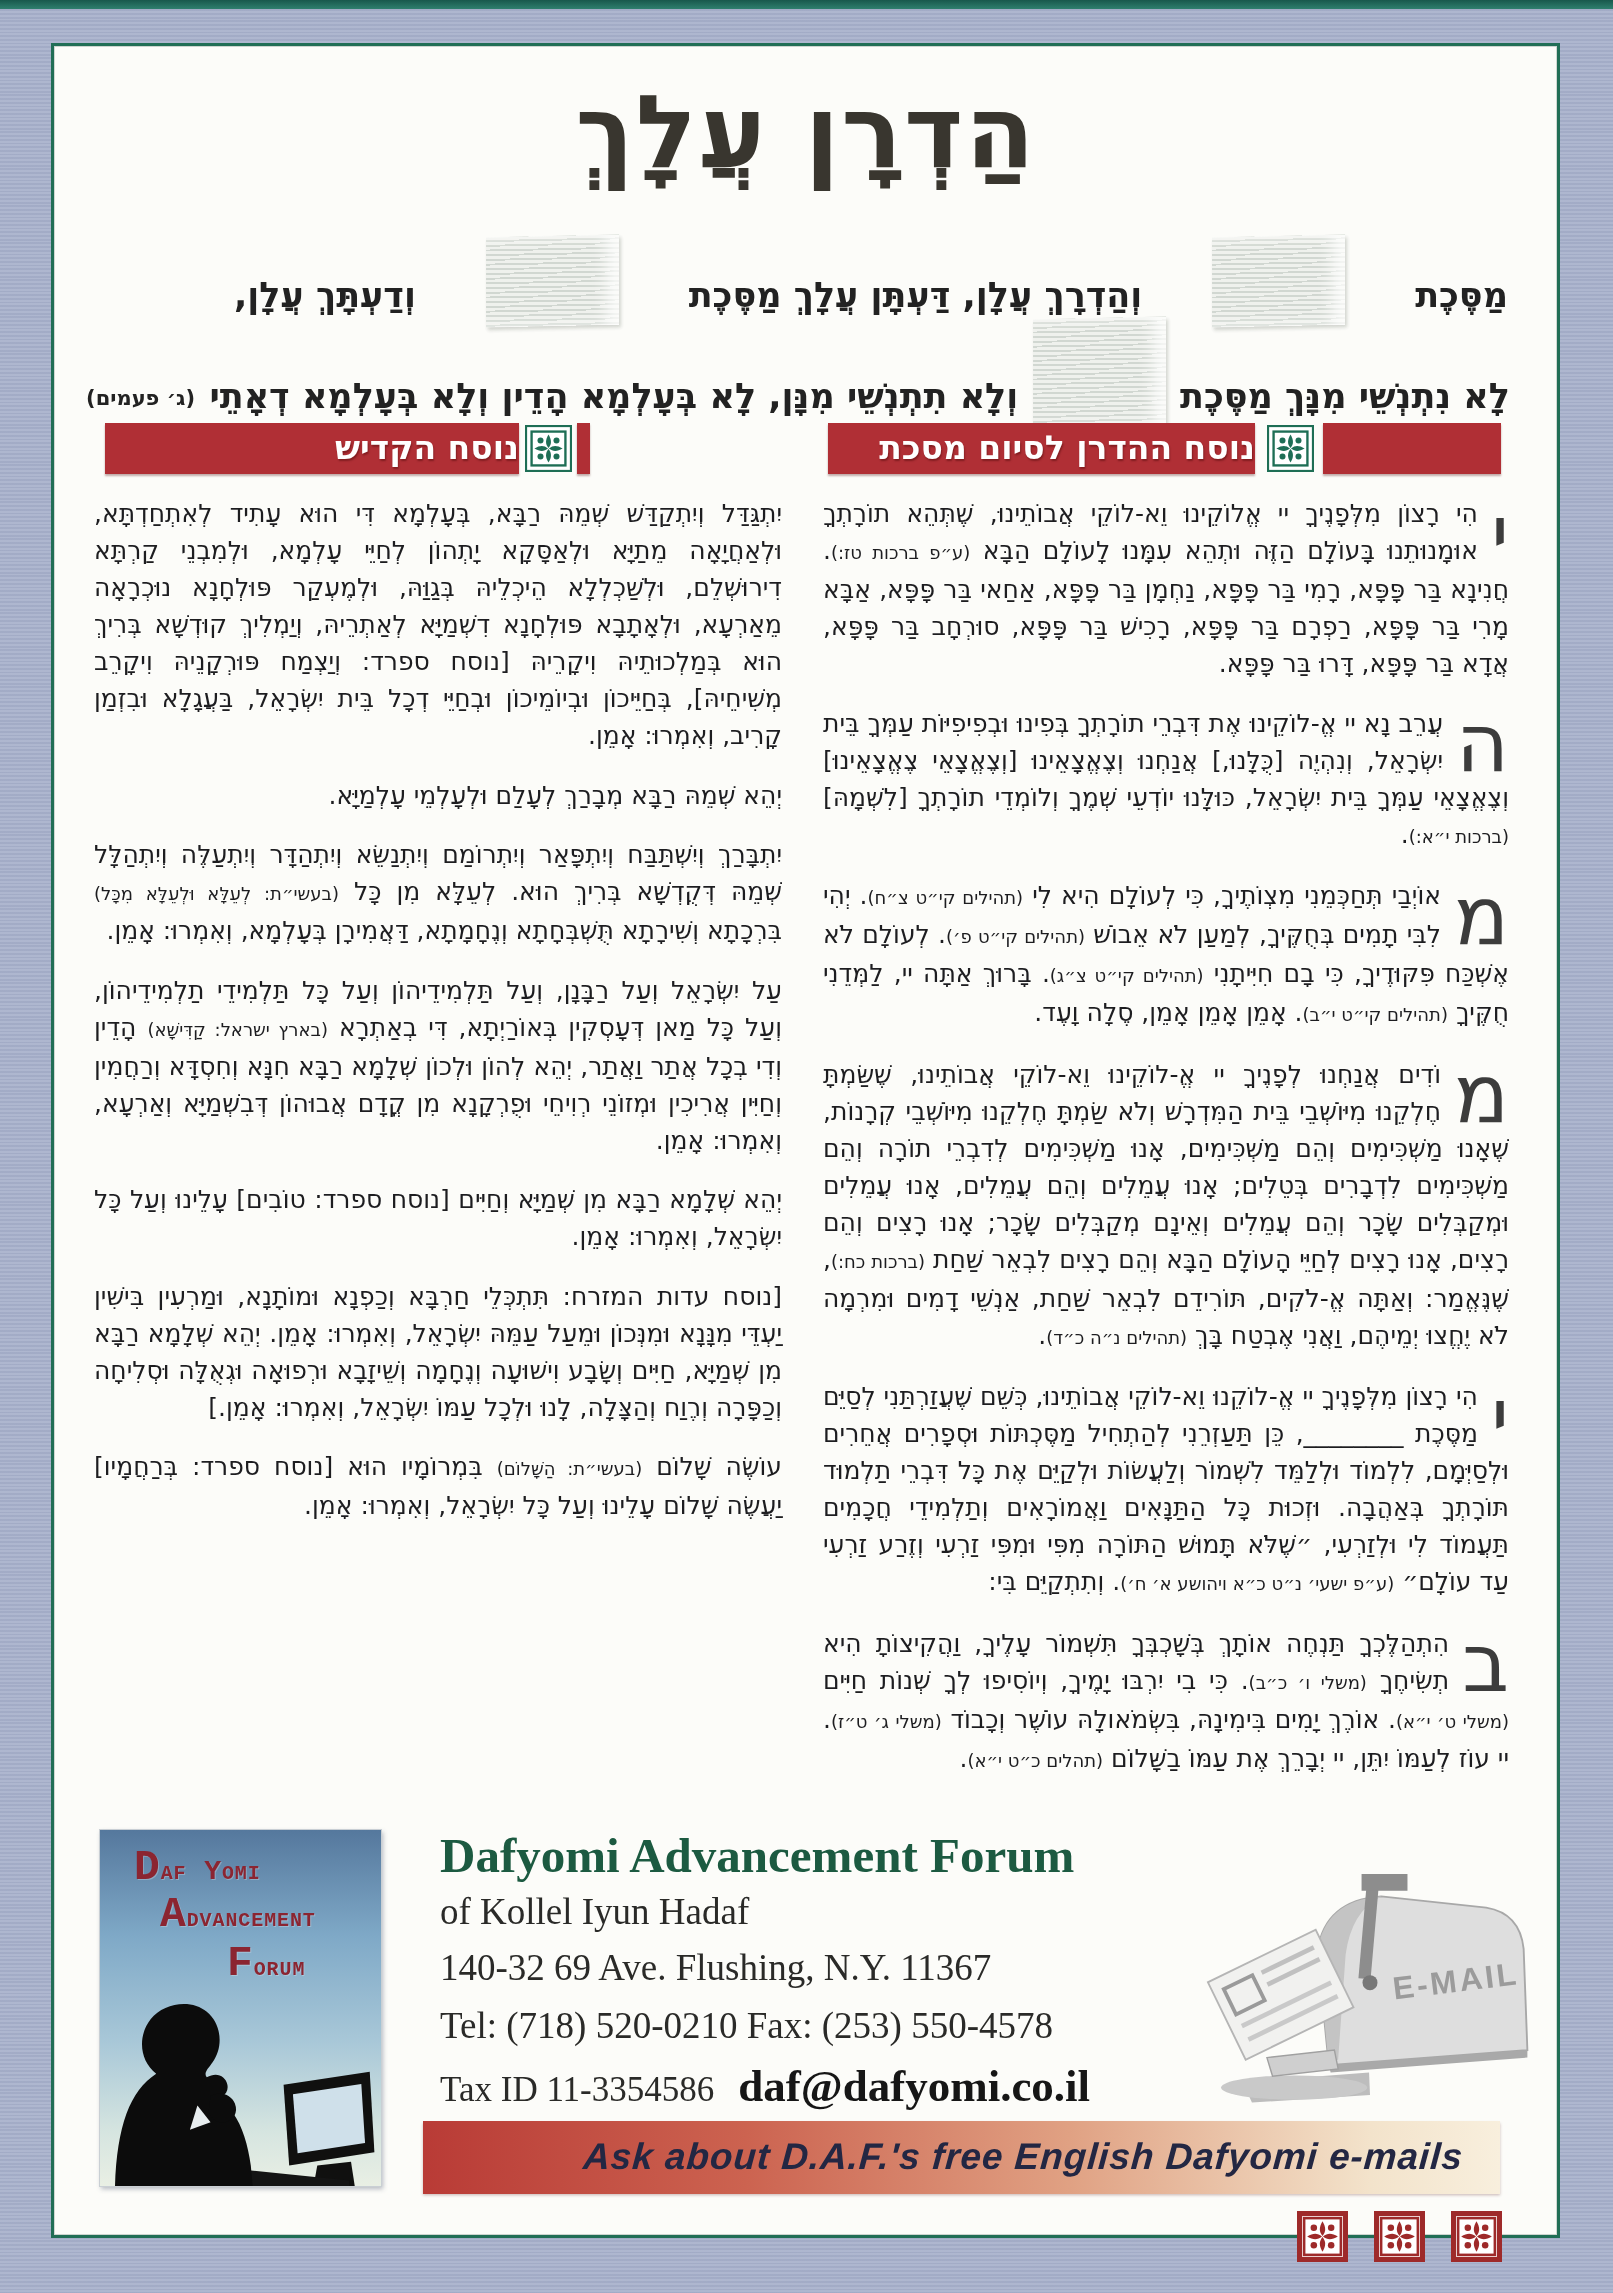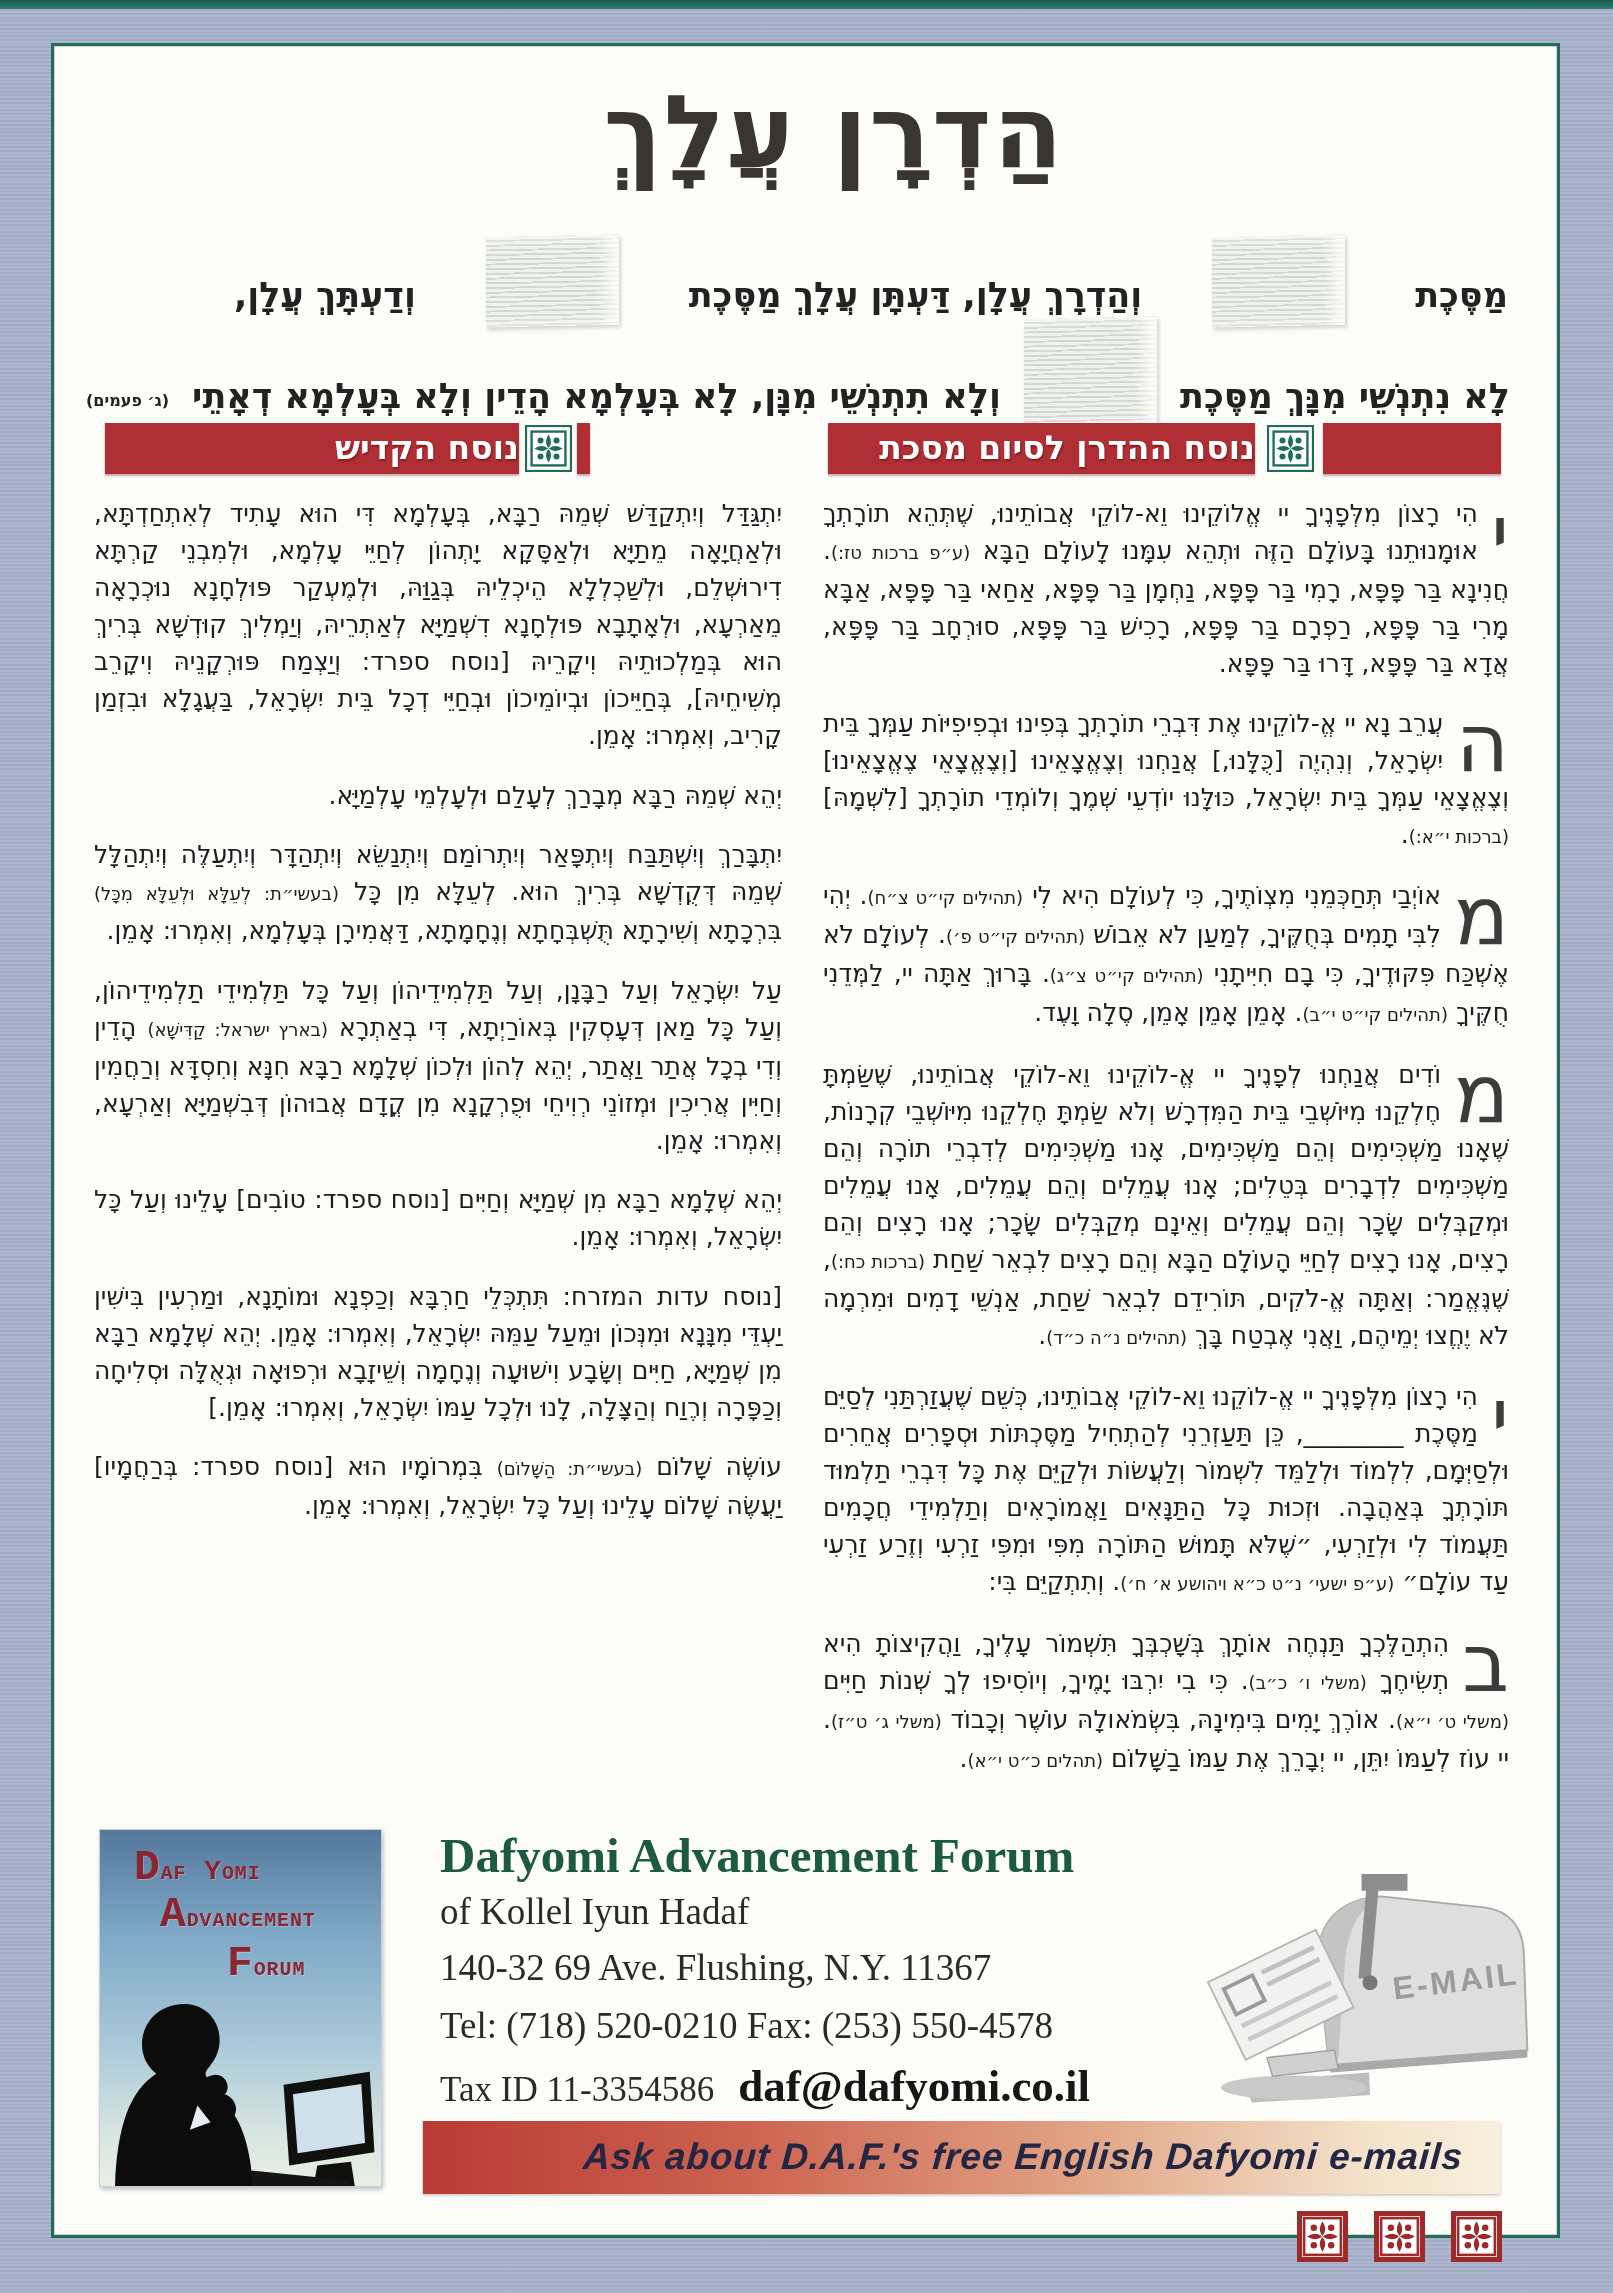--- a/index.html
+++ b/index.html
@@ -13,7 +13,7 @@
         background:#fcfcf9;border:3.7px solid #216e56;box-shadow:0 0 0 0.9px #cdd4cf inset;}
   
   .title{position:absolute;left:51px;top:73px;width:1510px;margin:0;text-align:center;
-        font-size:101px;font-weight:bold;color:#39362f;letter-spacing:1.9px;padding-left:28px;}
+        font-size:101px;font-weight:bold;color:#39362f;letter-spacing:1.9px;}
   .open-row{position:absolute;display:flex;direction:rtl;align-items:flex-end;
         justify-content:space-between;font-weight:bold;color:#222;font-size:35px;}
   .open-row .w{padding-bottom:13px;white-space:nowrap;}

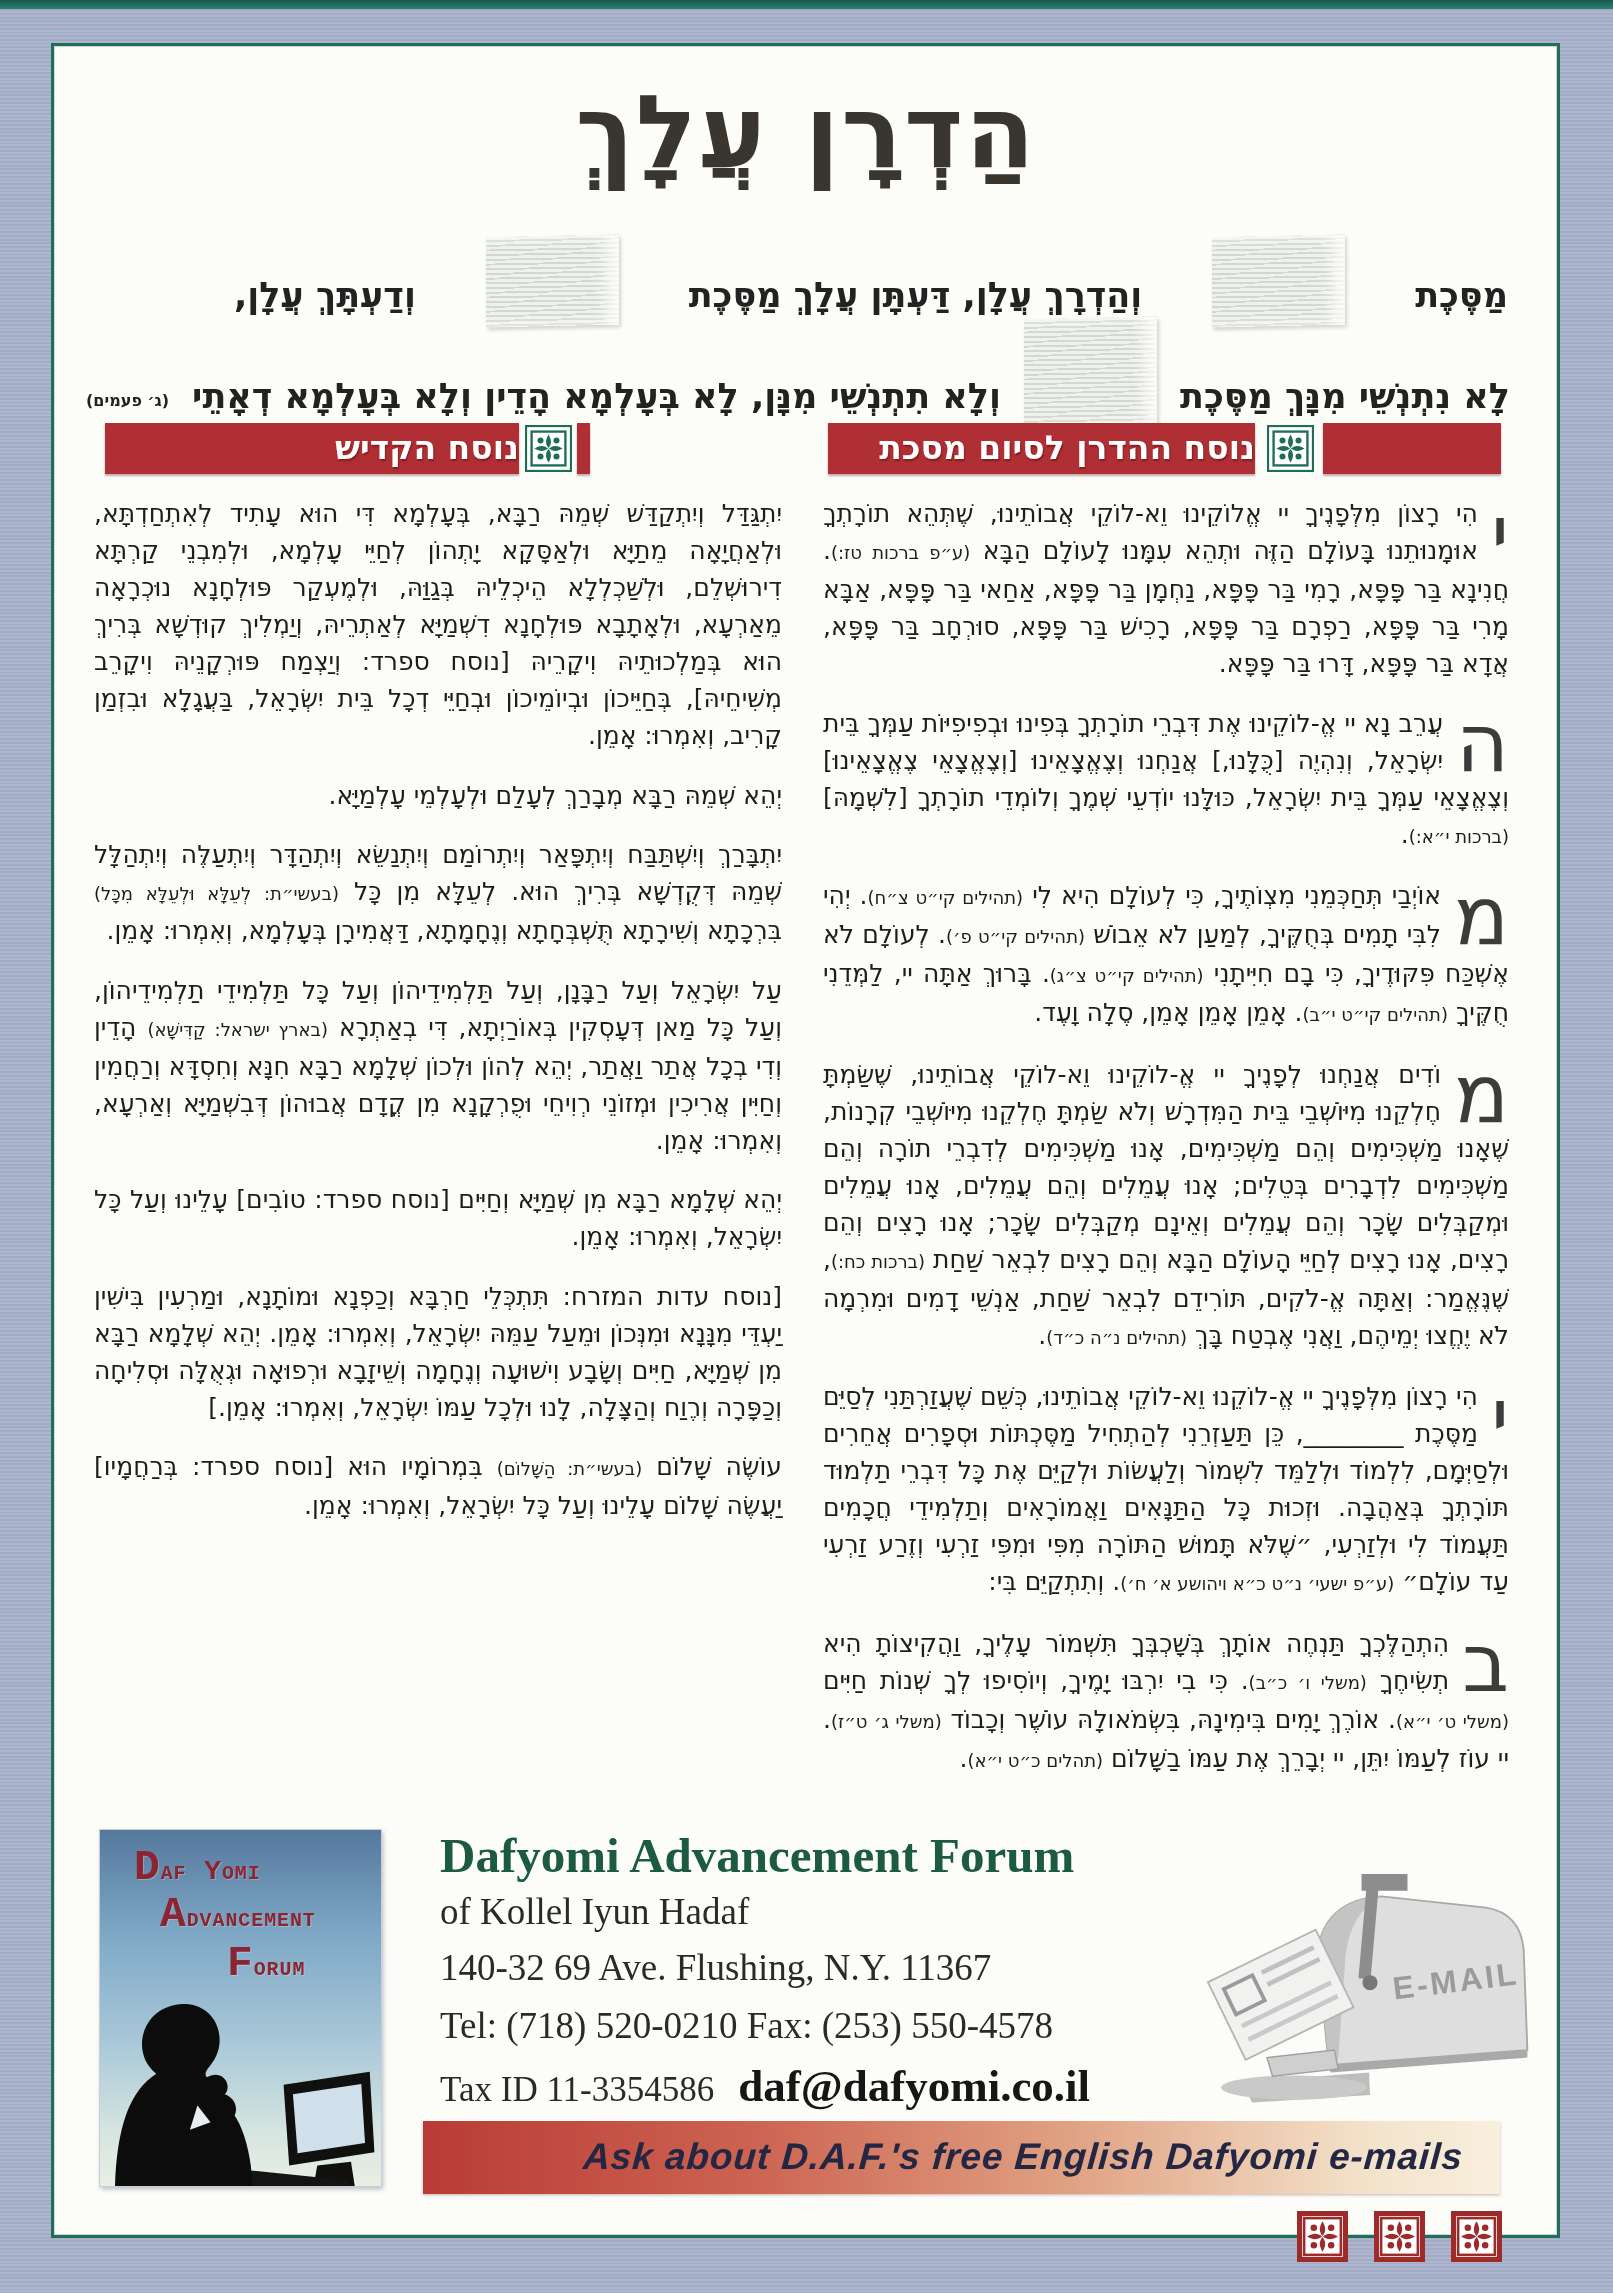--- a/index.html
+++ b/index.html
@@ -24,7 +24,7 @@
         box-shadow:inset -13px 0 15px rgba(255,255,255,.8),1.9px 2.8px 3.7px rgba(60,70,60,.25);
         transform:skewY(-1.2deg);}
   .stack2{height:109px;}
-  .note{font-size:16px;font-weight:bold;color:#222;padding-bottom:19px;white-space:nowrap;}
+  .note{font-size:21px;font-weight:bold;color:#222;padding-bottom:19px;white-space:nowrap;}
   
   .bar{position:absolute;top:423px;height:51px;background:#b02f35;
         box-shadow:0 1.9px 1.9px rgba(80,20,20,.35);}

